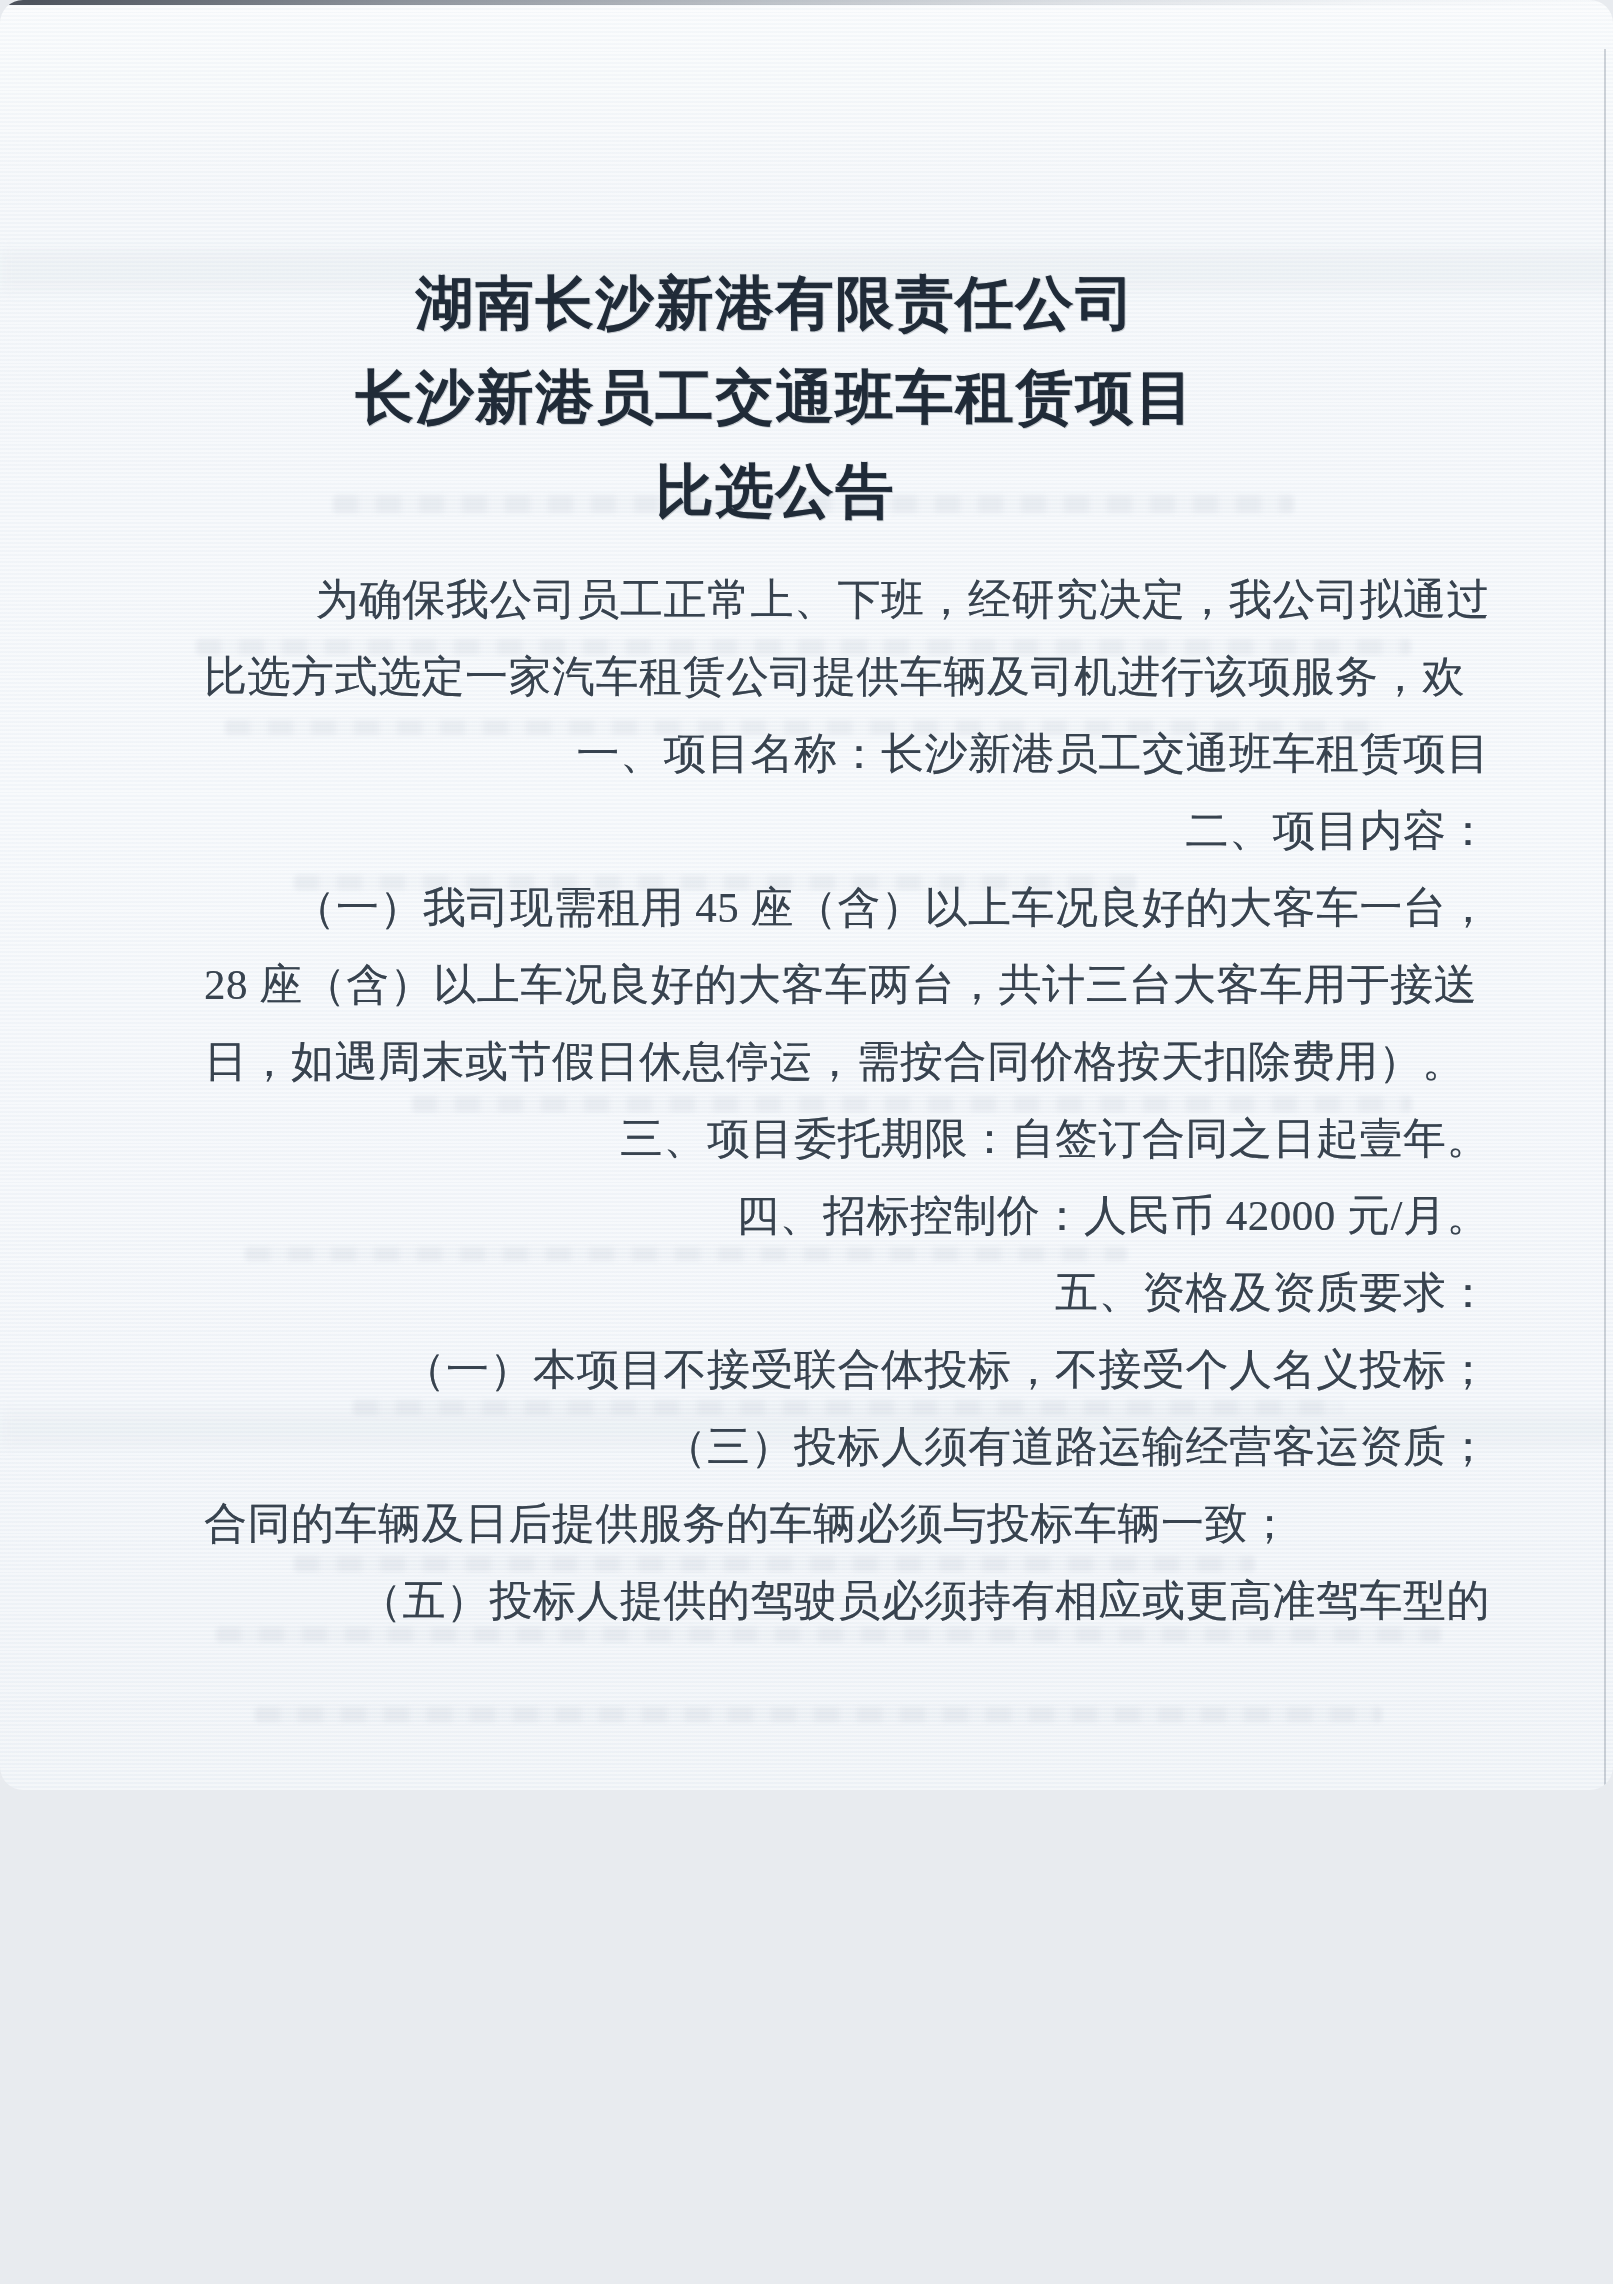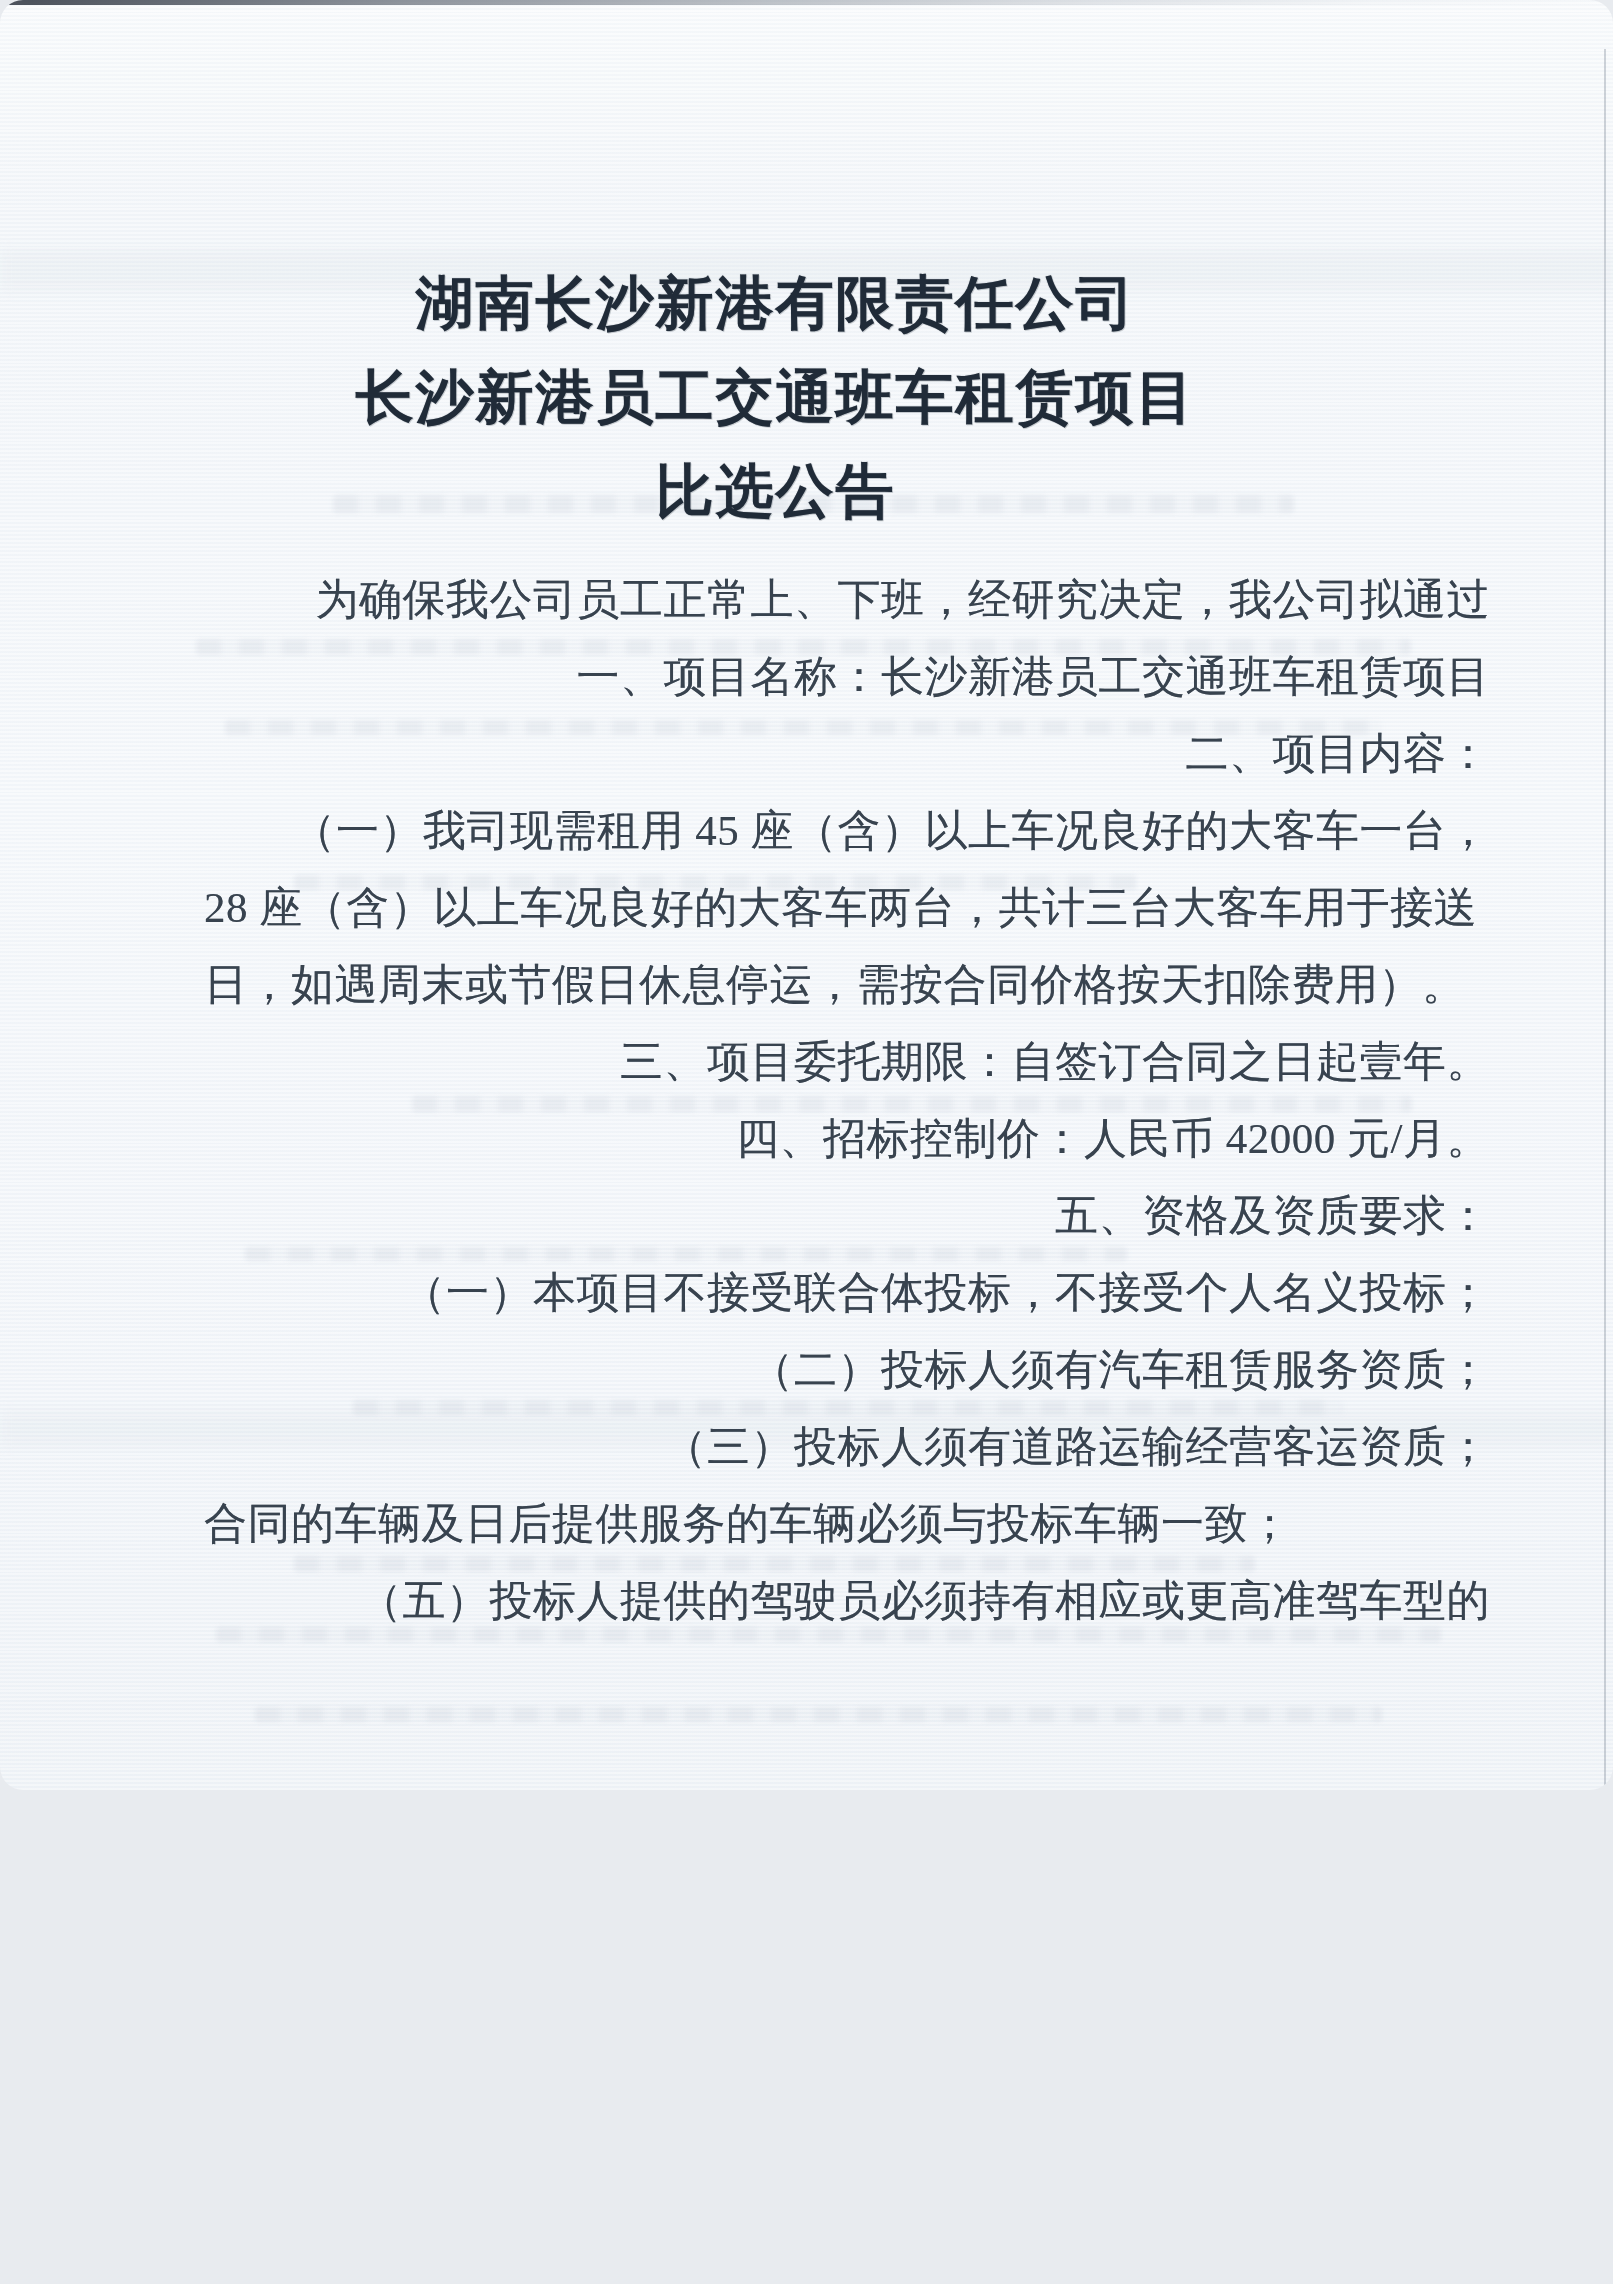--- a/index.html
+++ b/index.html
@@ -143,6 +143,7 @@
 
   <div class="body-block" id="body-block">
       <div class="body-line indent">为确保我公司员工正常上、下班，经研究决定，我公司拟通过</div>
+      <div class="body-line">比选方式选定一家汽车租赁公司提供车辆及司机进行该项服务，欢</div>
       <div class="body-line indent">一、项目名称：长沙新港员工交通班车租赁项目</div>
       <div class="body-line indent">二、项目内容：</div>
       <div class="body-line indent">（一）我司现需租用 45 座（含）以上车况良好的大客车一台，</div>

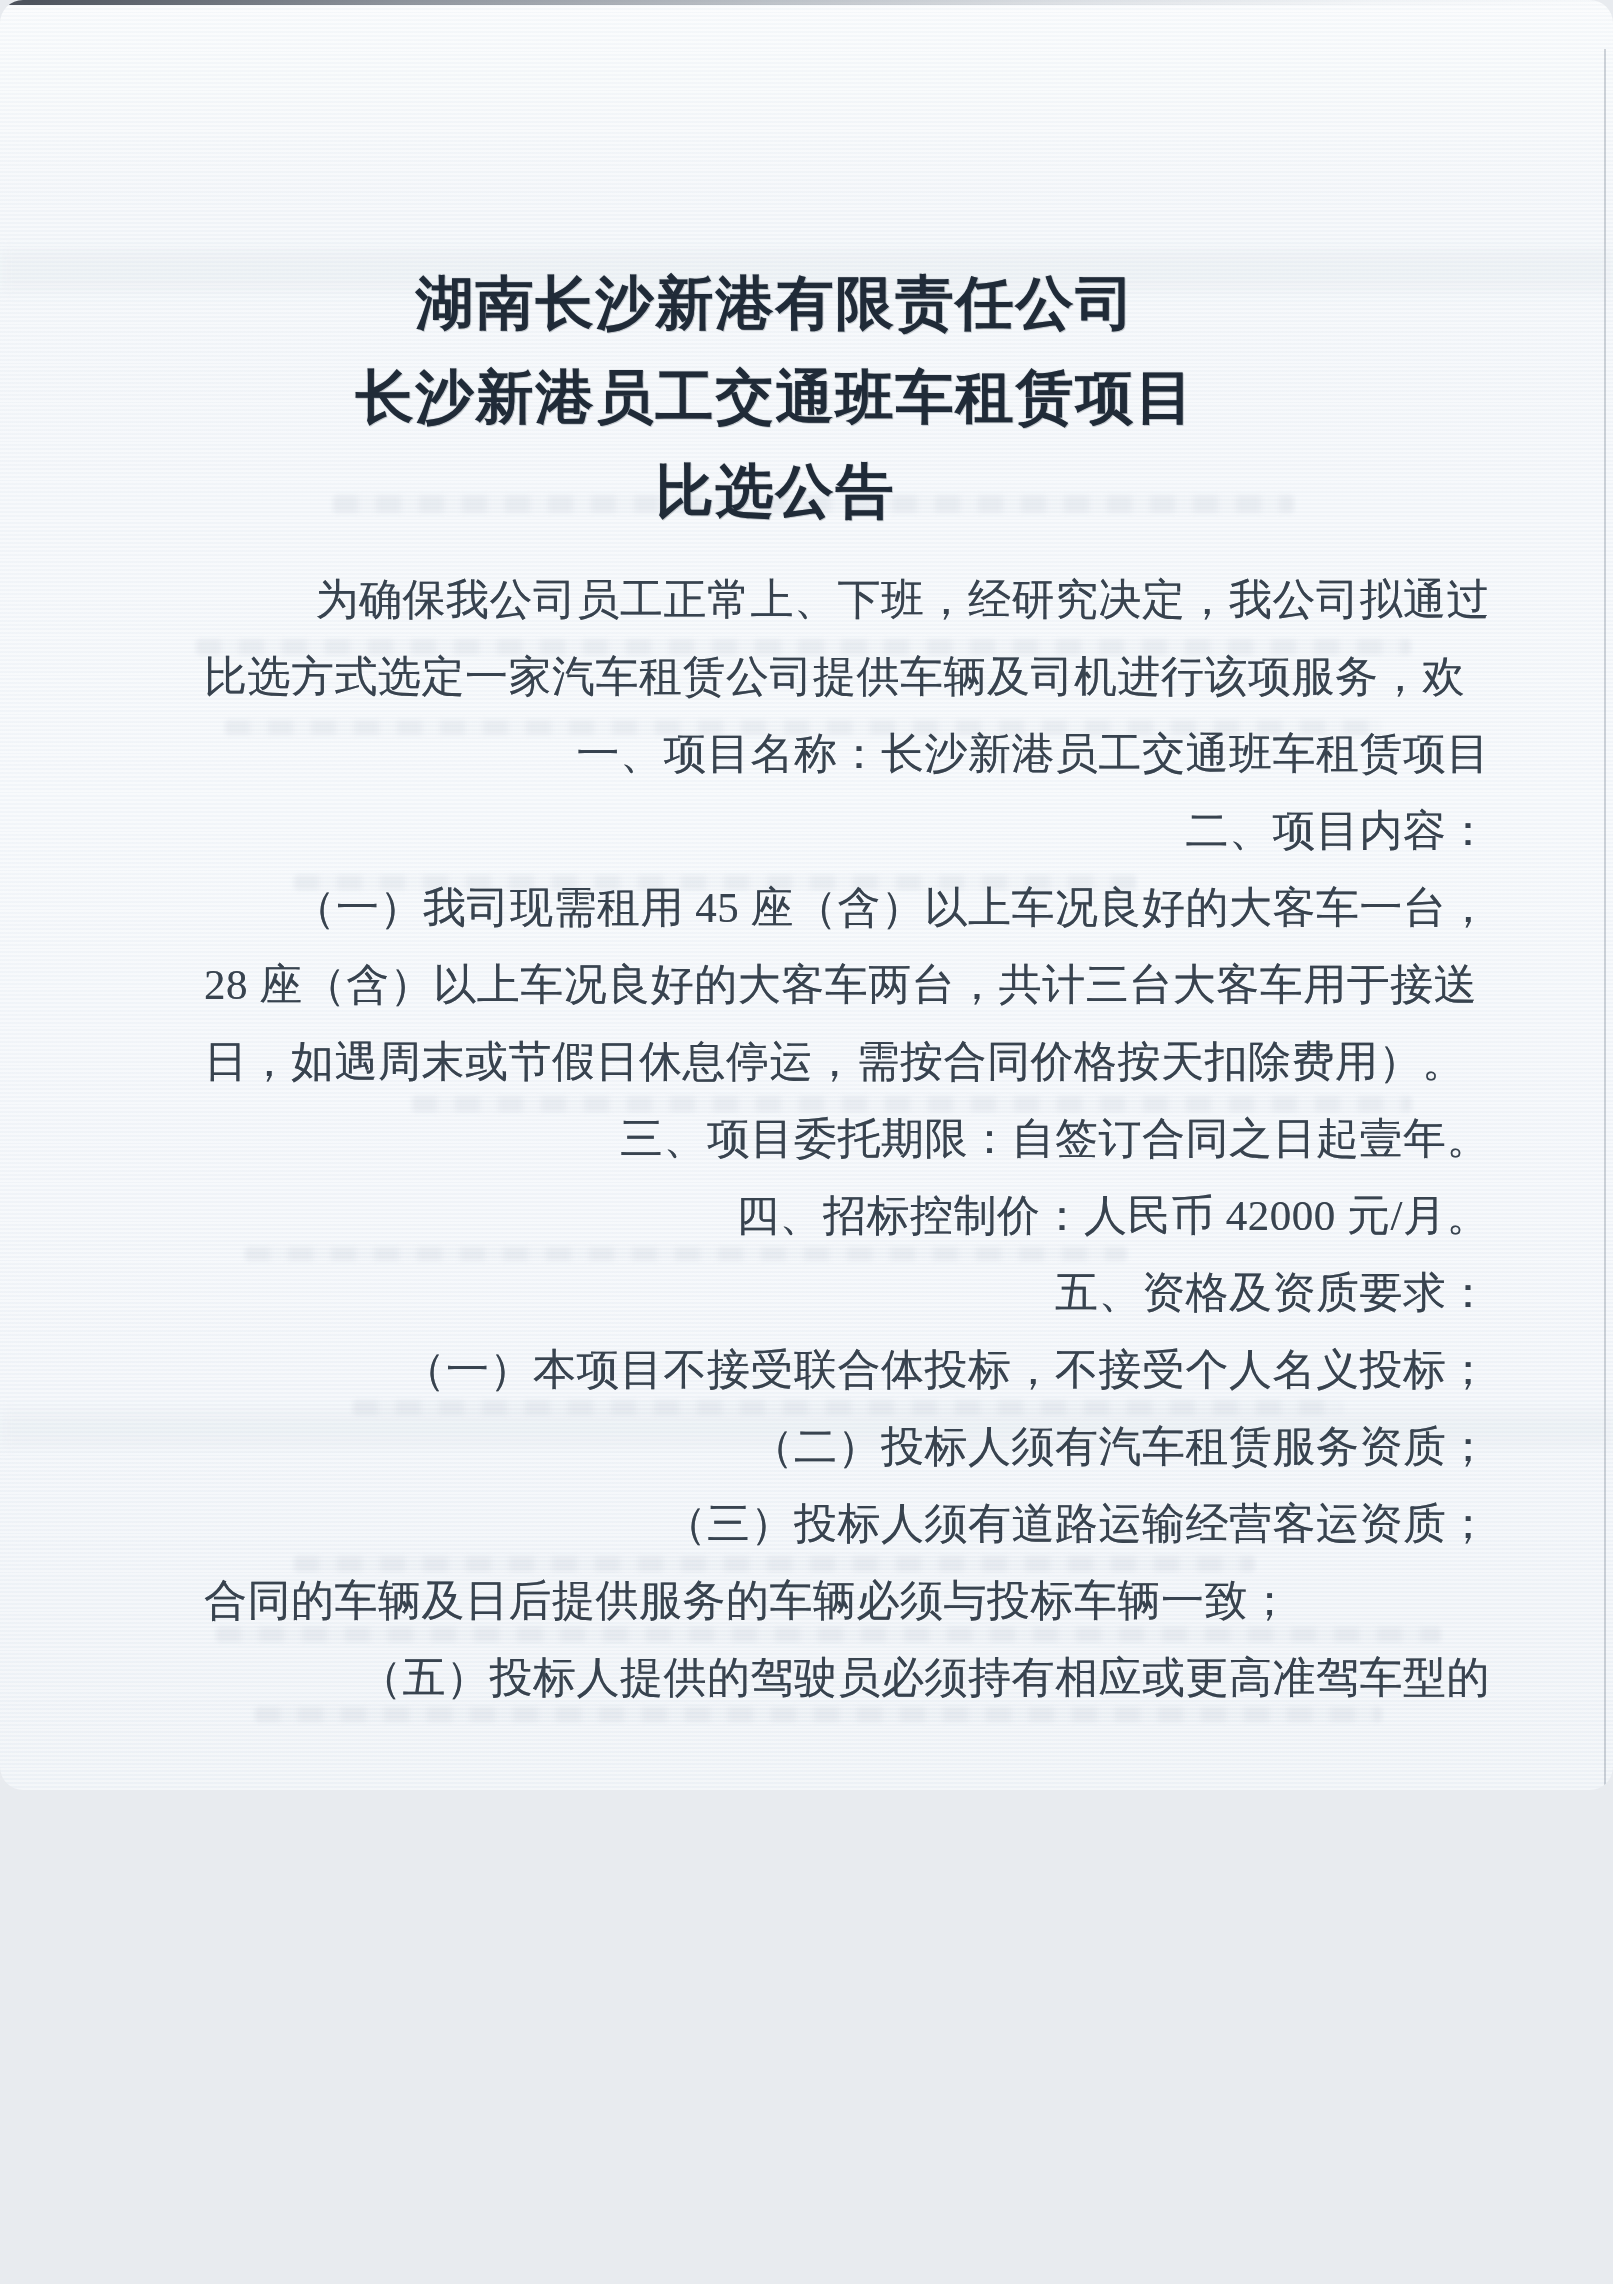--- a/index.html
+++ b/index.html
@@ -153,7 +153,6 @@
       <div class="body-line indent">四、招标控制价：人民币 42000 元/月。</div>
       <div class="body-line indent">五、资格及资质要求：</div>
       <div class="body-line indent">（一）本项目不接受联合体投标，不接受个人名义投标；</div>
-      <div class="body-line indent">（二）投标人须有汽车租赁服务资质；</div>
       <div class="body-line indent">（三）投标人须有道路运输经营客运资质；</div>
       <div class="body-line">合同的车辆及日后提供服务的车辆必须与投标车辆一致；</div>
       <div class="body-line indent">（五）投标人提供的驾驶员必须持有相应或更高准驾车型的</div>

